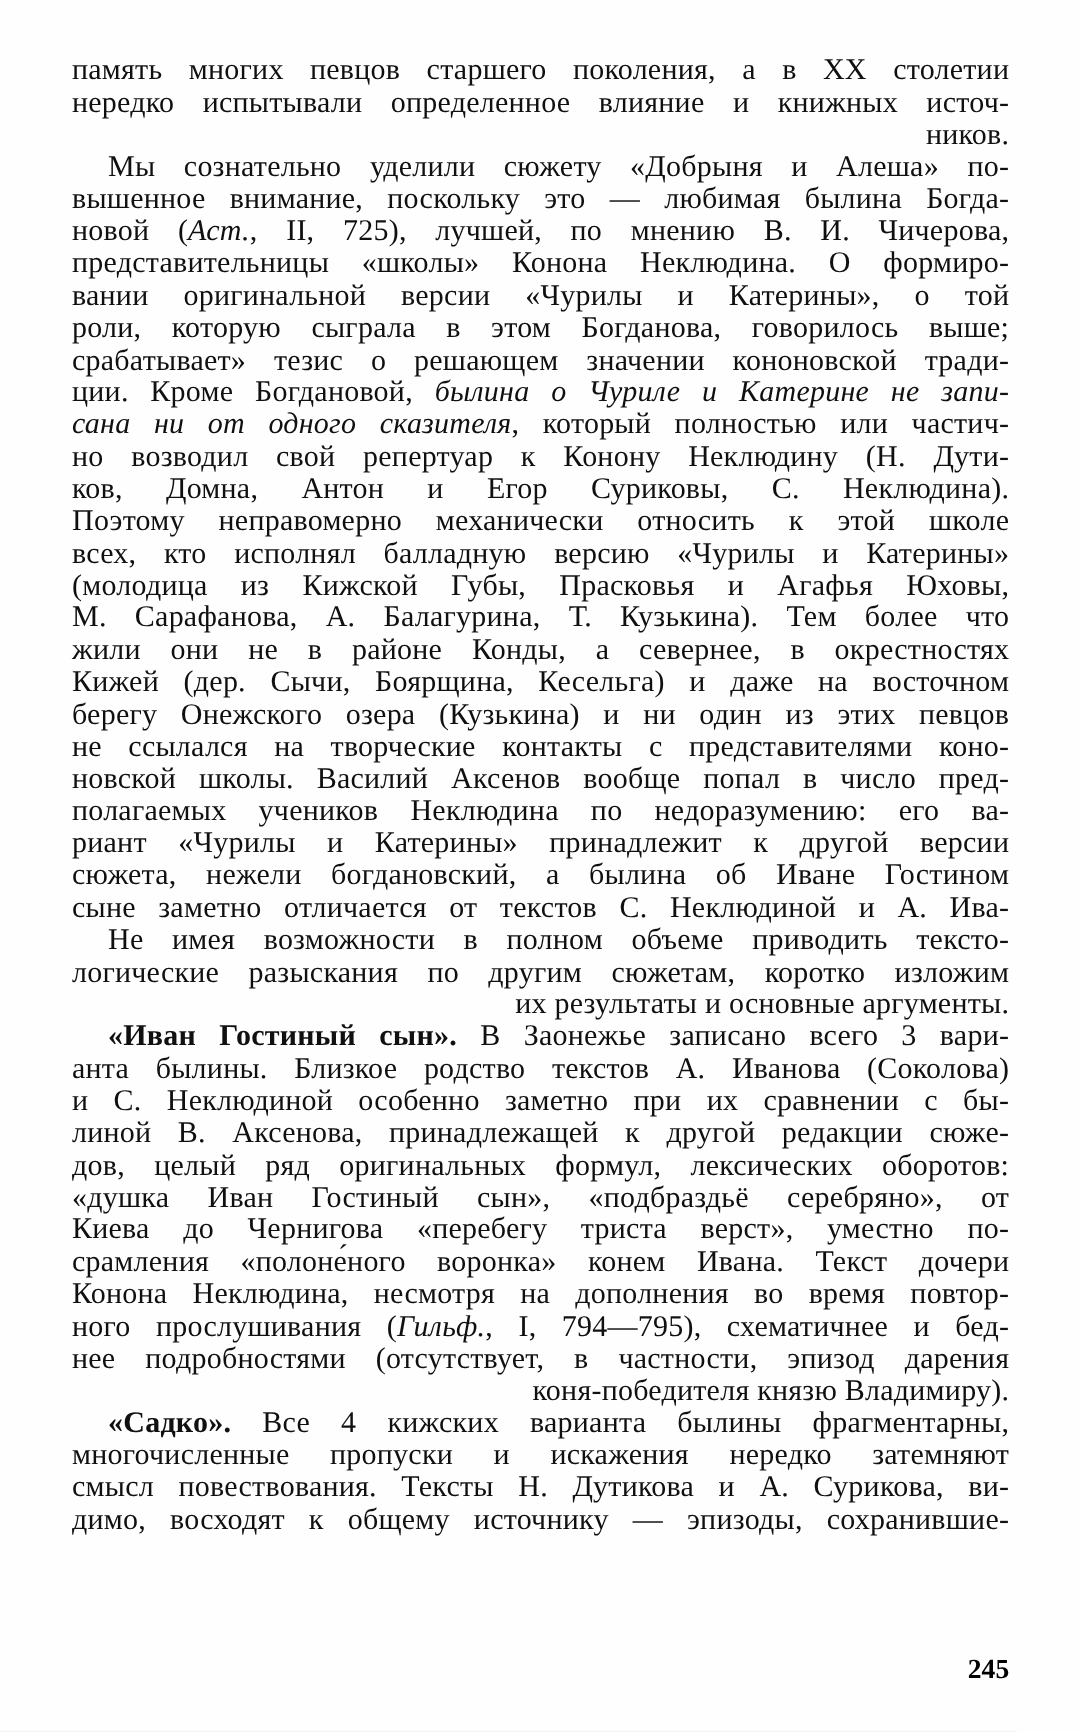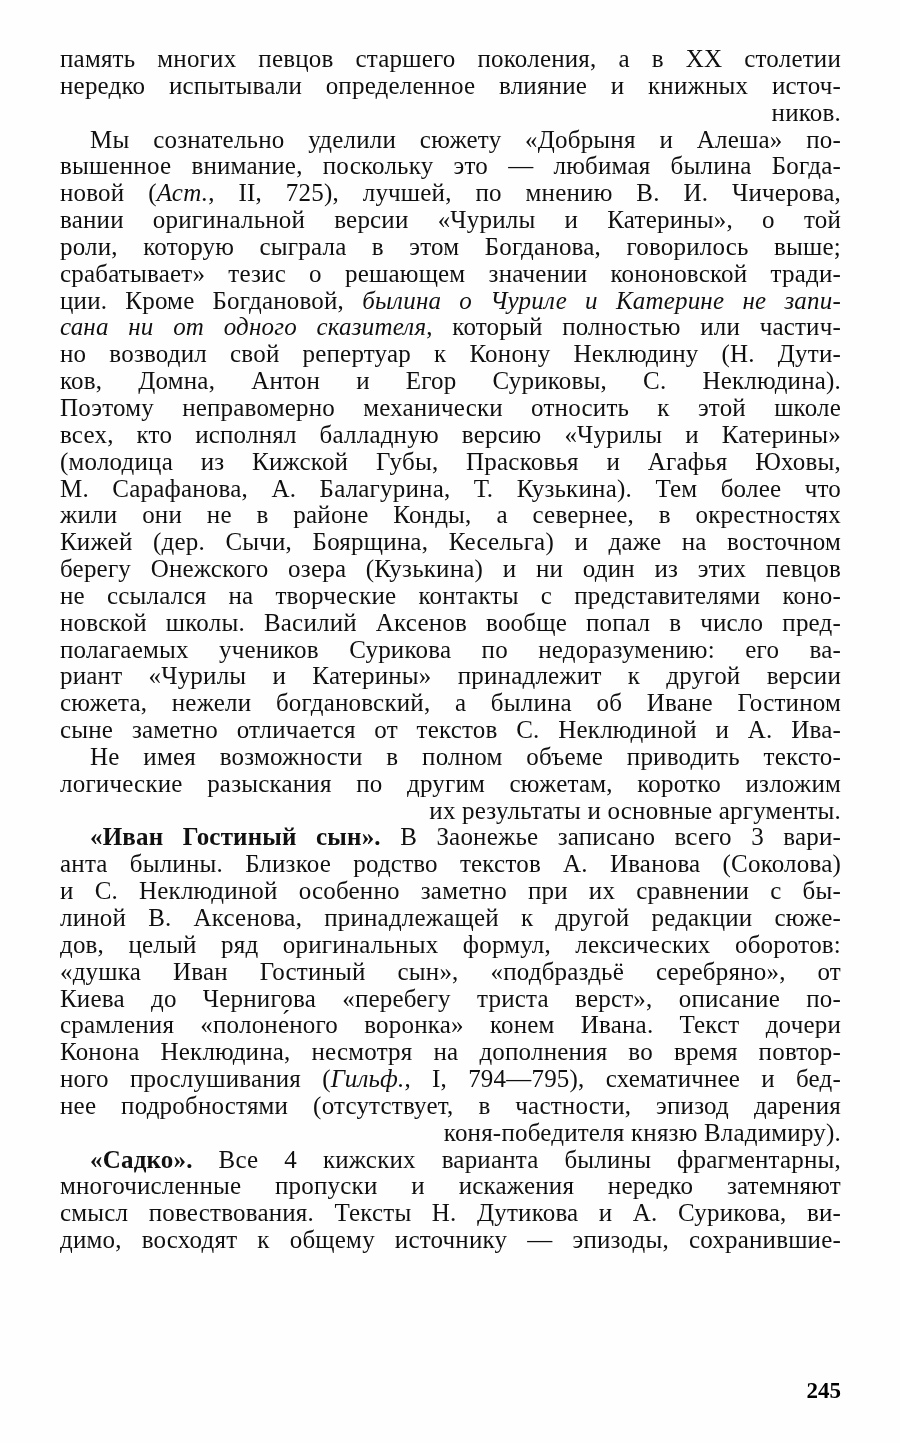--- a/index.html
+++ b/index.html
@@ -55,6 +55,7 @@
       <div class="line just ind"><span class="seg-n">Мы сознательно уделили сюжету «Добрыня и Алеша» по-</span></div>
       <div class="line just"><span class="seg-n">вышенное внимание, поскольку это — любимая былина Богда-</span></div>
       <div class="line just"><span class="seg-n">новой (</span><span class="seg-i">Аст.</span><span class="seg-n">, II, 725), лучшей, по мнению В. И. Чичерова,</span></div>
+      <div class="line just"><span class="seg-n">представительницы «школы» Конона Неклюдина. О формиро-</span></div>
       <div class="line just"><span class="seg-n">вании оригинальной версии «Чурилы и Катерины», о той</span></div>
       <div class="line just"><span class="seg-n">роли, которую сыграла в этом Богданова, говорилось выше;</span></div>
       <div class="line just"><span class="seg-n">срабатывает» тезис о решающем значении кононовской тради-</span></div>

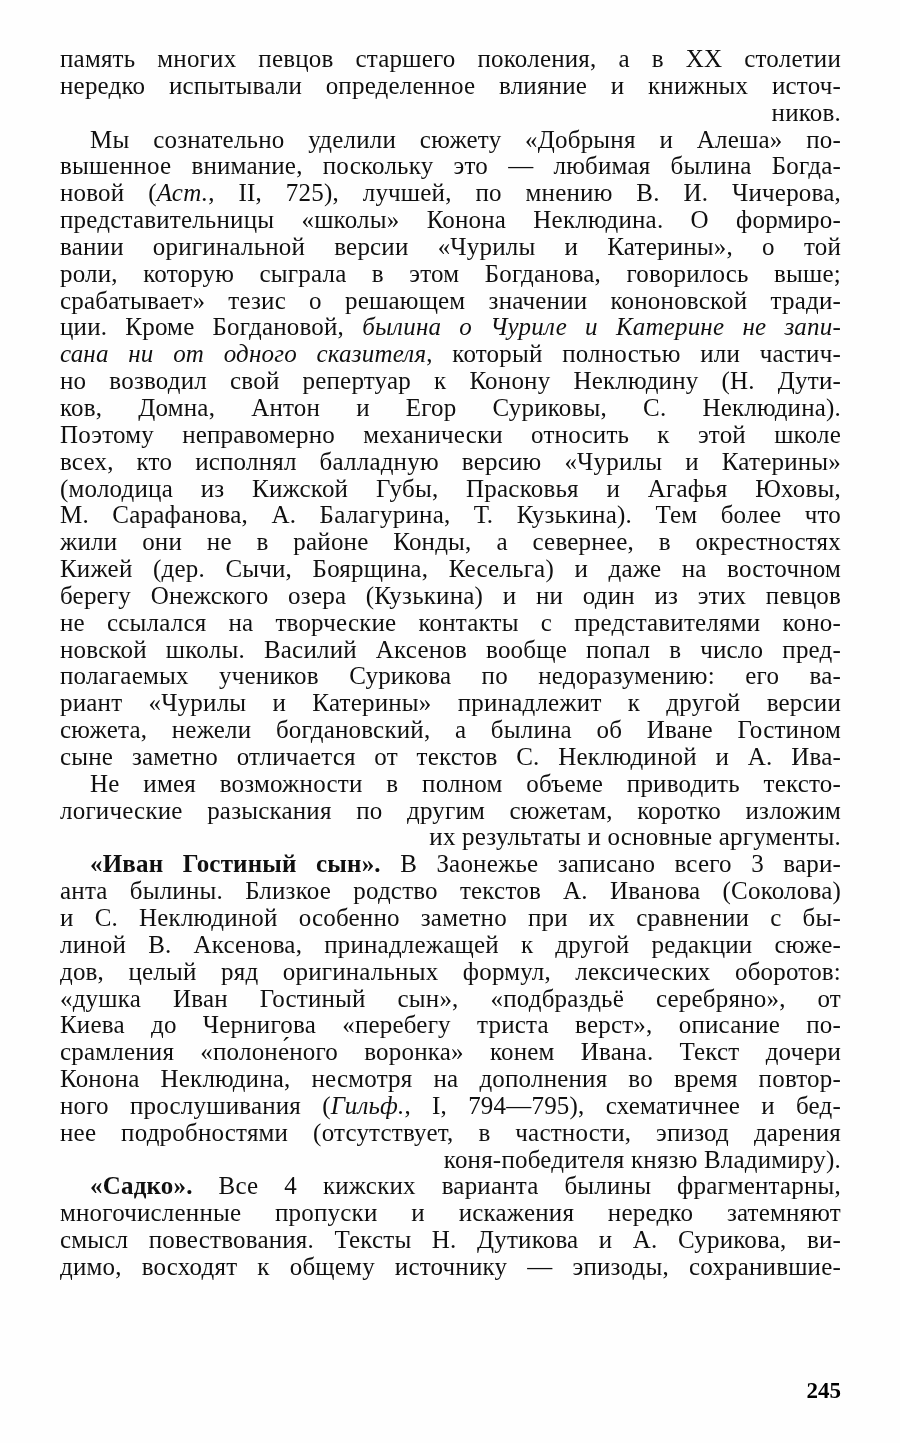--- a/index.html
+++ b/index.html
@@ -72,7 +72,7 @@
       <div class="line just"><span class="seg-n">берегу Онежского озера (Кузькина) и ни один из этих певцов</span></div>
       <div class="line just"><span class="seg-n">не ссылался на творческие контакты с представителями коно-</span></div>
       <div class="line just"><span class="seg-n">новской школы. Василий Аксенов вообще попал в число пред-</span></div>
-      <div class="line just"><span class="seg-n">полагаемых учеников Сурикова по недоразумению: его ва-</span></div>
+      <div class="line just"><span class="seg-n">полагаемых учеников Неклюдина по недоразумению: его ва-</span></div>
       <div class="line just"><span class="seg-n">риант «Чурилы и Катерины» принадлежит к другой версии</span></div>
       <div class="line just"><span class="seg-n">сюжета, нежели богдановский, а былина об Иване Гостином</span></div>
       <div class="line just"><span class="seg-n">сыне заметно отличается от текстов С. Неклюдиной и А. Ива-</span></div>

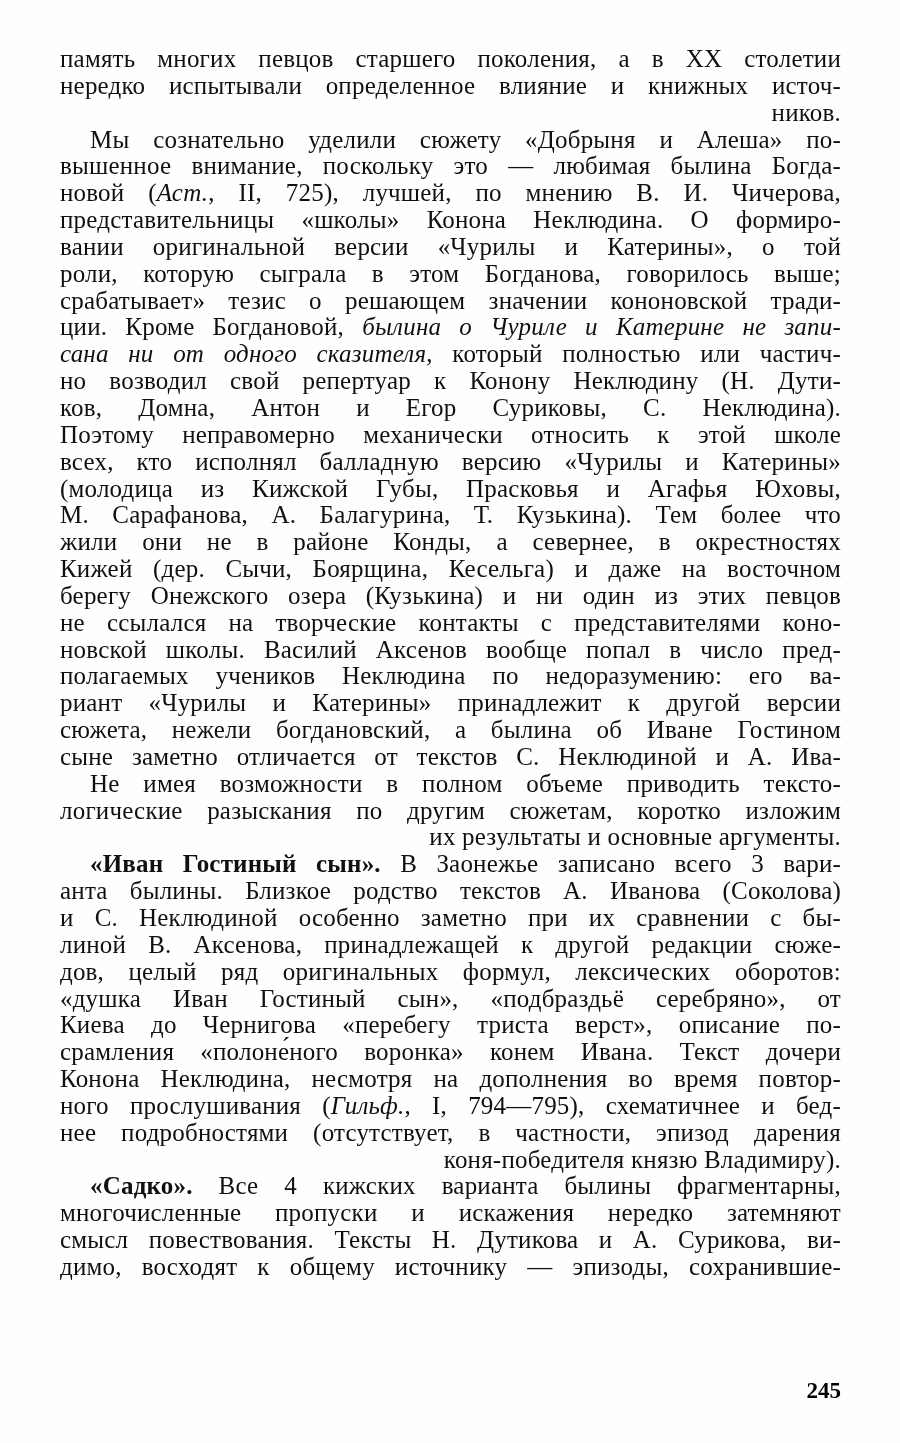--- a/index.html
+++ b/index.html
@@ -85,7 +85,7 @@
       <div class="line just"><span class="seg-n">линой В. Аксенова, принадлежащей к другой редакции сюже-</span></div>
       <div class="line just"><span class="seg-n">дов, целый ряд оригинальных формул, лексических оборотов:</span></div>
       <div class="line just"><span class="seg-n">«душка Иван Гостиный сын», «подбраздьё серебряно», от</span></div>
-      <div class="line just"><span class="seg-n">Киева до Чернигова «перебегу триста верст», описание по-</span></div>
+      <div class="line just"><span class="seg-n">Киева до Чернигова «перебегу триста верст», уместно по-</span></div>
       <div class="line just"><span class="seg-n">срамления «полоне́ного воронка» конем Ивана. Текст дочери</span></div>
       <div class="line just"><span class="seg-n">Конона Неклюдина, несмотря на дополнения во время повтор-</span></div>
       <div class="line just"><span class="seg-n">ного прослушивания (</span><span class="seg-i">Гильф.</span><span class="seg-n">, I, 794—795), схематичнее и бед-</span></div>

